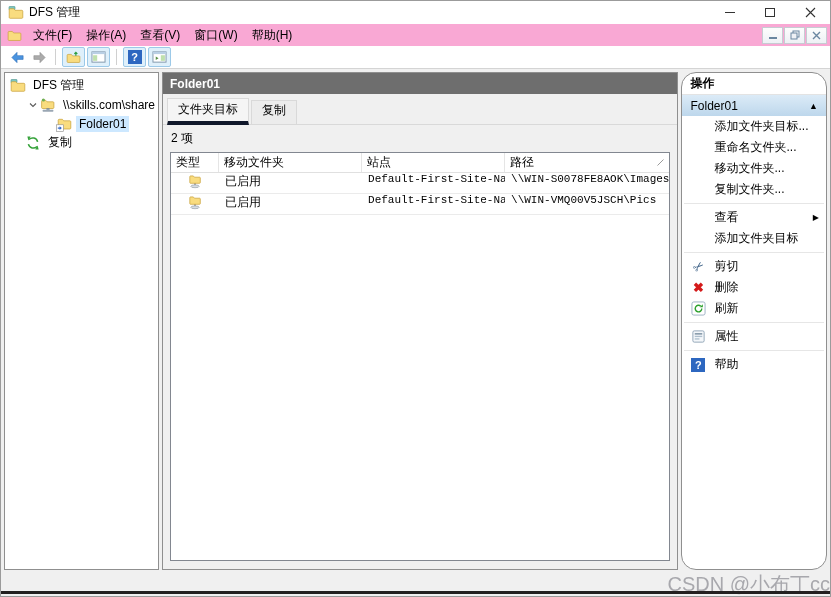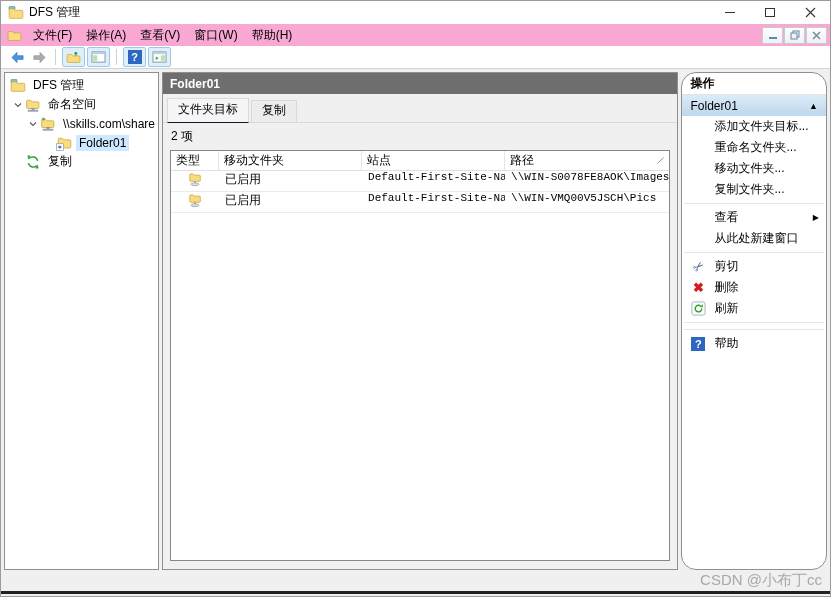--- a/index.html
+++ b/index.html
@@ -202,22 +202,6 @@
         <span class="lbl">DFS 管理</span>
       </div>
       <div class="tree-row">
-        <span class="sp" style="width:5px"></span>
-        <span class="chev">
-          <svg width="10" height="10" viewBox="0 0 10 10">
-              <path d="M2 3.5 5 6.5 8 3.5" fill="none" stroke="#5a5a5a" stroke-width="1.1"></path>
-            </svg>
-        </span>
-        <span>
-          <svg width="16" height="16" viewBox="0 0 16 16">
-              <path d="M1.6 4.2c0-.5.4-.9.9-.9h3.2l1.3 1.5h6c.5 0 .9.4.9.9v4.9c0 .5-.4.9-.9.9H2.5c-.5 0-.9-.4-.9-.9z" fill="#f9dc7f" stroke="#c79f35" stroke-width=".7"></path>
-              <rect x="6.4" y="11.2" width="3.2" height="1.6" fill="#7d8b99"></rect>
-              <rect x="2.6" y="12.8" width="10.8" height="1.9" rx=".6" fill="#9aa7b4"></rect>
-            </svg>
-        </span>
-        <span class="lbl">命名空间</span>
-      </div>
-      <div class="tree-row">
         <span class="sp" style="width:20px"></span>
         <span class="chev">
           <svg width="10" height="10" viewBox="0 0 10 10">

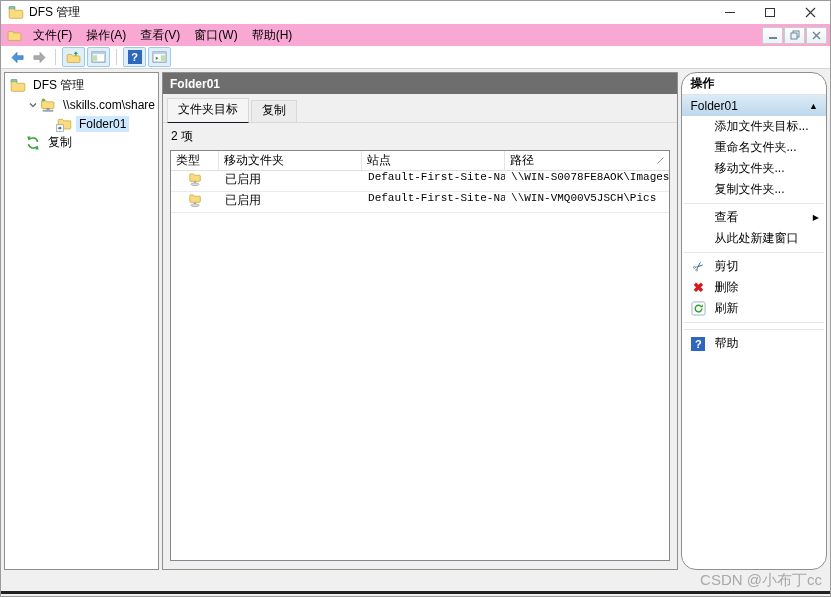--- a/index.html
+++ b/index.html
@@ -53,7 +53,7 @@
                    display:flex; align-items:center; padding-left:7px; flex:none; }
   .tabstrip { padding:4px 6px 0 4px; border-bottom:1px solid #d9d9d9; display:flex; flex:none; }
   .tab { padding:2px 10px 3px; border:1px solid #d9d9d9; }
-  .tab.active { background:#f5f5f5; border-bottom:1px solid #0f172a; margin-bottom:-1px; position:relative; }
+  .tab.active { background:#f5f5f5; border-bottom:4px solid #0f172a; margin-bottom:-1px; position:relative; }
   .tab.inactive { background:#ececec; margin-top:2px; margin-left:2px; border-bottom:none; padding-top:1px; }
   .count-label { padding:5px 8px 3px; flex:none; }
   .listbox { flex:1; margin:2px 7px 8px; background:#fff; border:1px solid #828790;

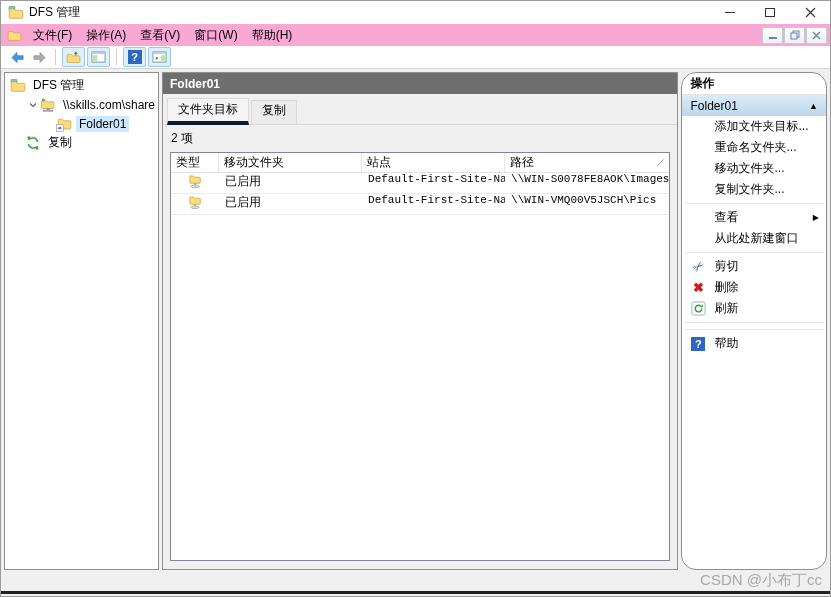--- a/index.html
+++ b/index.html
@@ -320,7 +320,7 @@
       </div>
       <div class="act-item">
         <span class="act-icon"></span>
-          <span>从此处新建窗口</span>
+          <span>添加文件夹目标</span>
       </div>
       <div class="act-sep"></div>
       <div class="act-item">

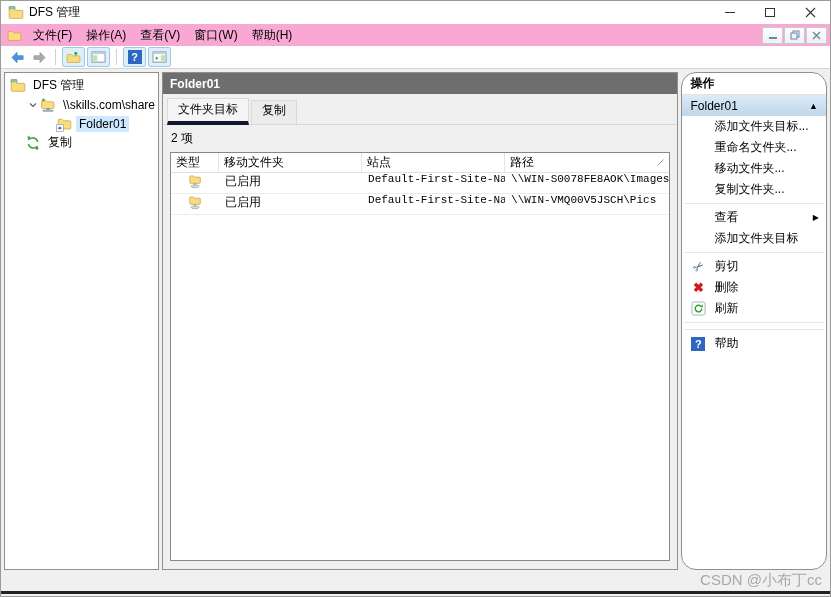--- a/index.html
+++ b/index.html
@@ -346,6 +346,17 @@
         <span>刷新</span>
       </div>
       <div class="act-sep"></div>
+      <div class="act-item">
+        <span class="act-icon">
+          <svg width="15" height="15" viewBox="0 0 16 16">
+              <rect x="2" y="2" width="12" height="12" rx="1.5" fill="#f4f7fa" stroke="#8fa3b5"></rect>
+              <rect x="4" y="4.5" width="8" height="1.4" fill="#6f8699"></rect>
+              <rect x="4" y="7.2" width="8" height="1.4" fill="#aebfcd"></rect>
+              <rect x="4" y="9.9" width="5" height="1.4" fill="#aebfcd"></rect>
+            </svg>
+        </span>
+        <span>属性</span>
+      </div>
       <div class="act-sep"></div>
       <div class="act-item">
         <span class="act-icon">

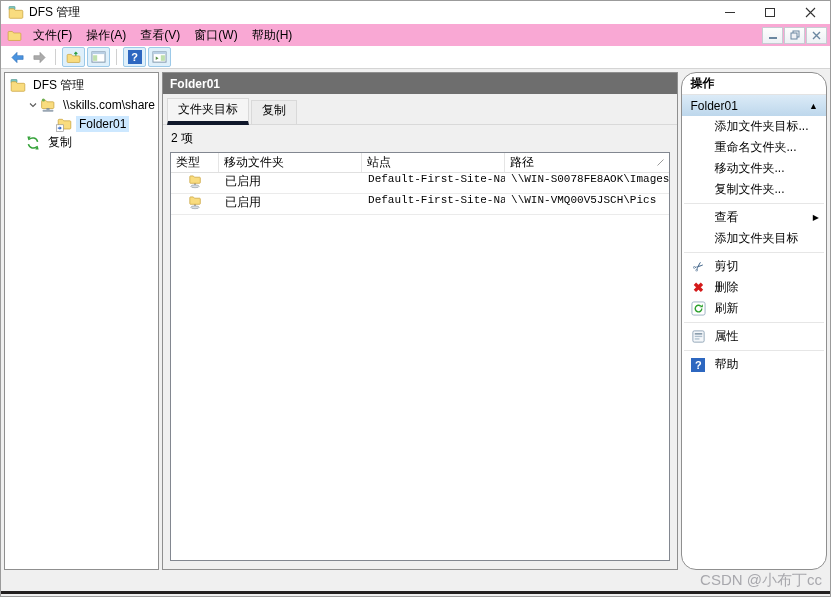--- a/index.html
+++ b/index.html
@@ -88,7 +88,7 @@
   
   .statusbar { position:absolute; top:572px; left:0; right:0; height:25px; background:#f0f0f0; }
   .bottom-line { position:absolute; top:590px; left:0; right:0; height:3px; background:#232020; }
-  .watermark { position:absolute; top:570px; right:8px; color:#a8a8ad; font-size:15px; }
+  .watermark { position:absolute; top:570px; right:0; color:#a8a8ad; font-size:20px; }
 
   svg { display:block; }
 </style>

